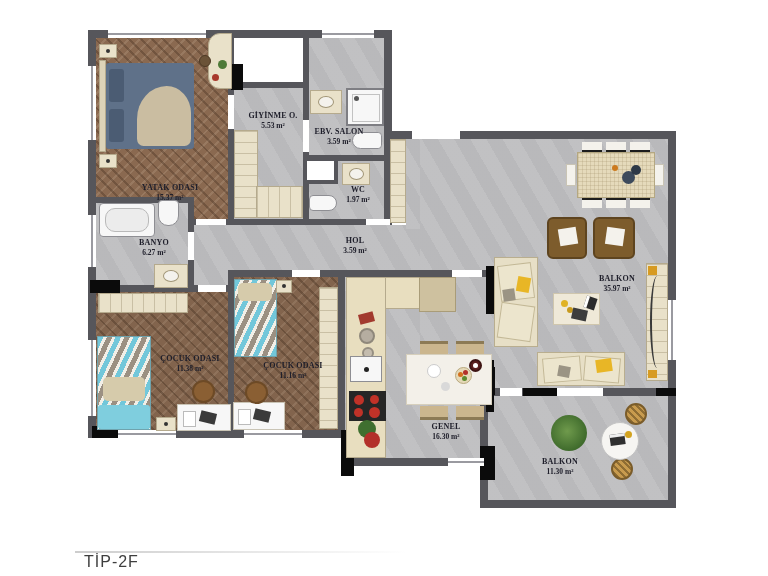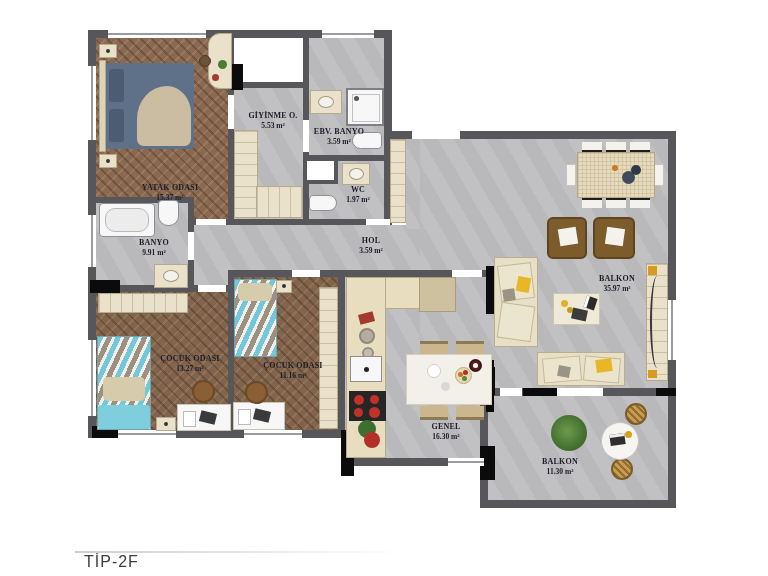--- a/index.html
+++ b/index.html
@@ -274,7 +274,7 @@
     <div class="rarea">5.53 m²</div>
   </div>
   <div class="rlabel" style="left:339px;top:127px">
-    <div class="rname">EBV. BANYO</div>
+    <div class="rname">EBV. SALON</div>
     <div class="rarea">3.59 m²</div>
   </div>
   <div class="rlabel" style="left:358px;top:185px">

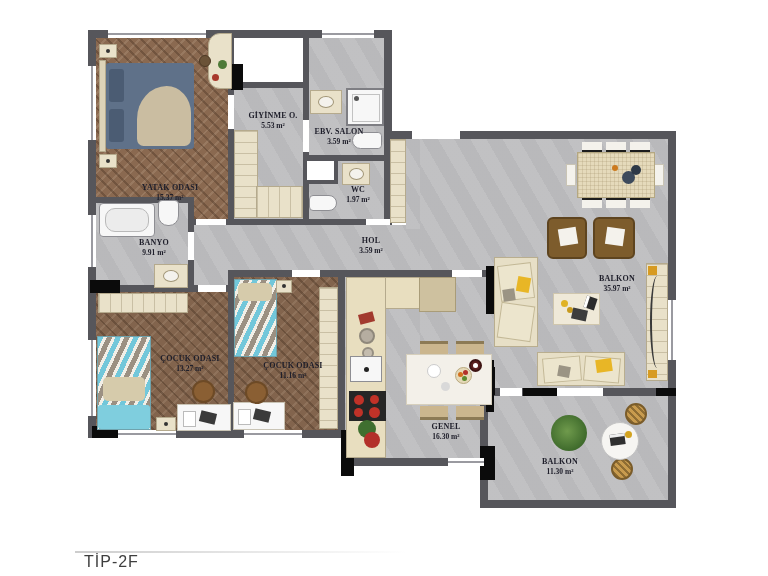--- a/index.html
+++ b/index.html
@@ -285,7 +285,7 @@
     <div class="rname">BANYO</div>
     <div class="rarea">9.91 m²</div>
   </div>
-  <div class="rlabel" style="left:371px;top:236px">
+  <div class="rlabel" style="left:355px;top:236px">
     <div class="rname">HOL</div>
     <div class="rarea">3.59 m²</div>
   </div>

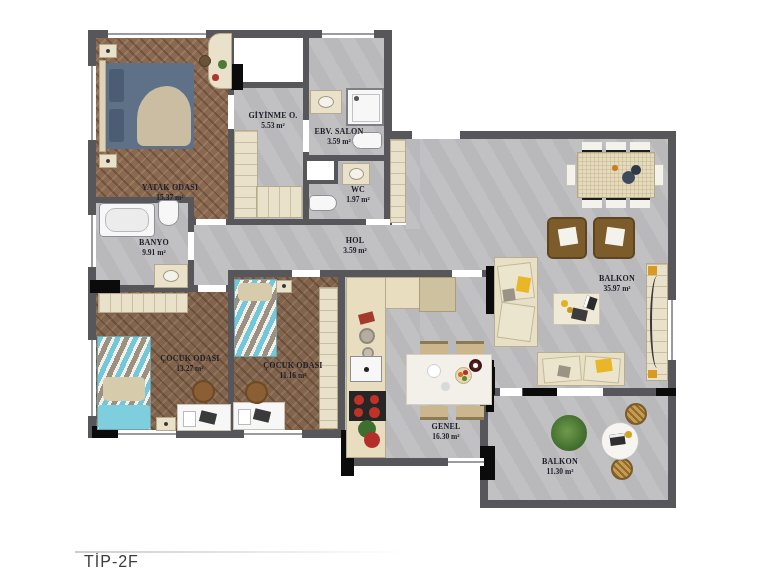--- a/index.html
+++ b/index.html
@@ -283,7 +283,7 @@
   </div>
   <div class="rlabel" style="left:154px;top:238px">
     <div class="rname">BANYO</div>
-    <div class="rarea">9.91 m²</div>
+    <div class="rarea">6.27 m²</div>
   </div>
   <div class="rlabel" style="left:355px;top:236px">
     <div class="rname">HOL</div>

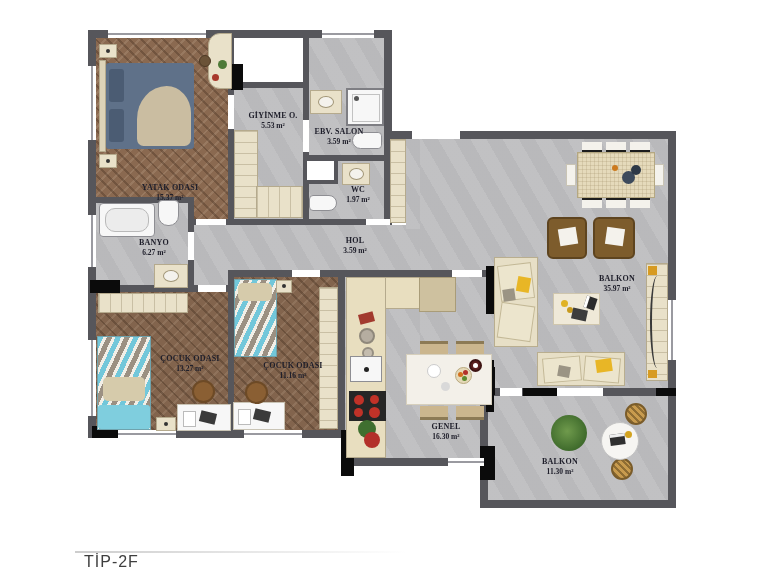--- a/index.html
+++ b/index.html
@@ -291,7 +291,7 @@
   </div>
   <div class="rlabel" style="left:190px;top:354px">
     <div class="rname">ÇOCUK ODASI</div>
-    <div class="rarea">13.27 m²</div>
+    <div class="rarea">11.38 m²</div>
   </div>
   <div class="rlabel" style="left:293px;top:361px">
     <div class="rname">ÇOCUK ODASI</div>

